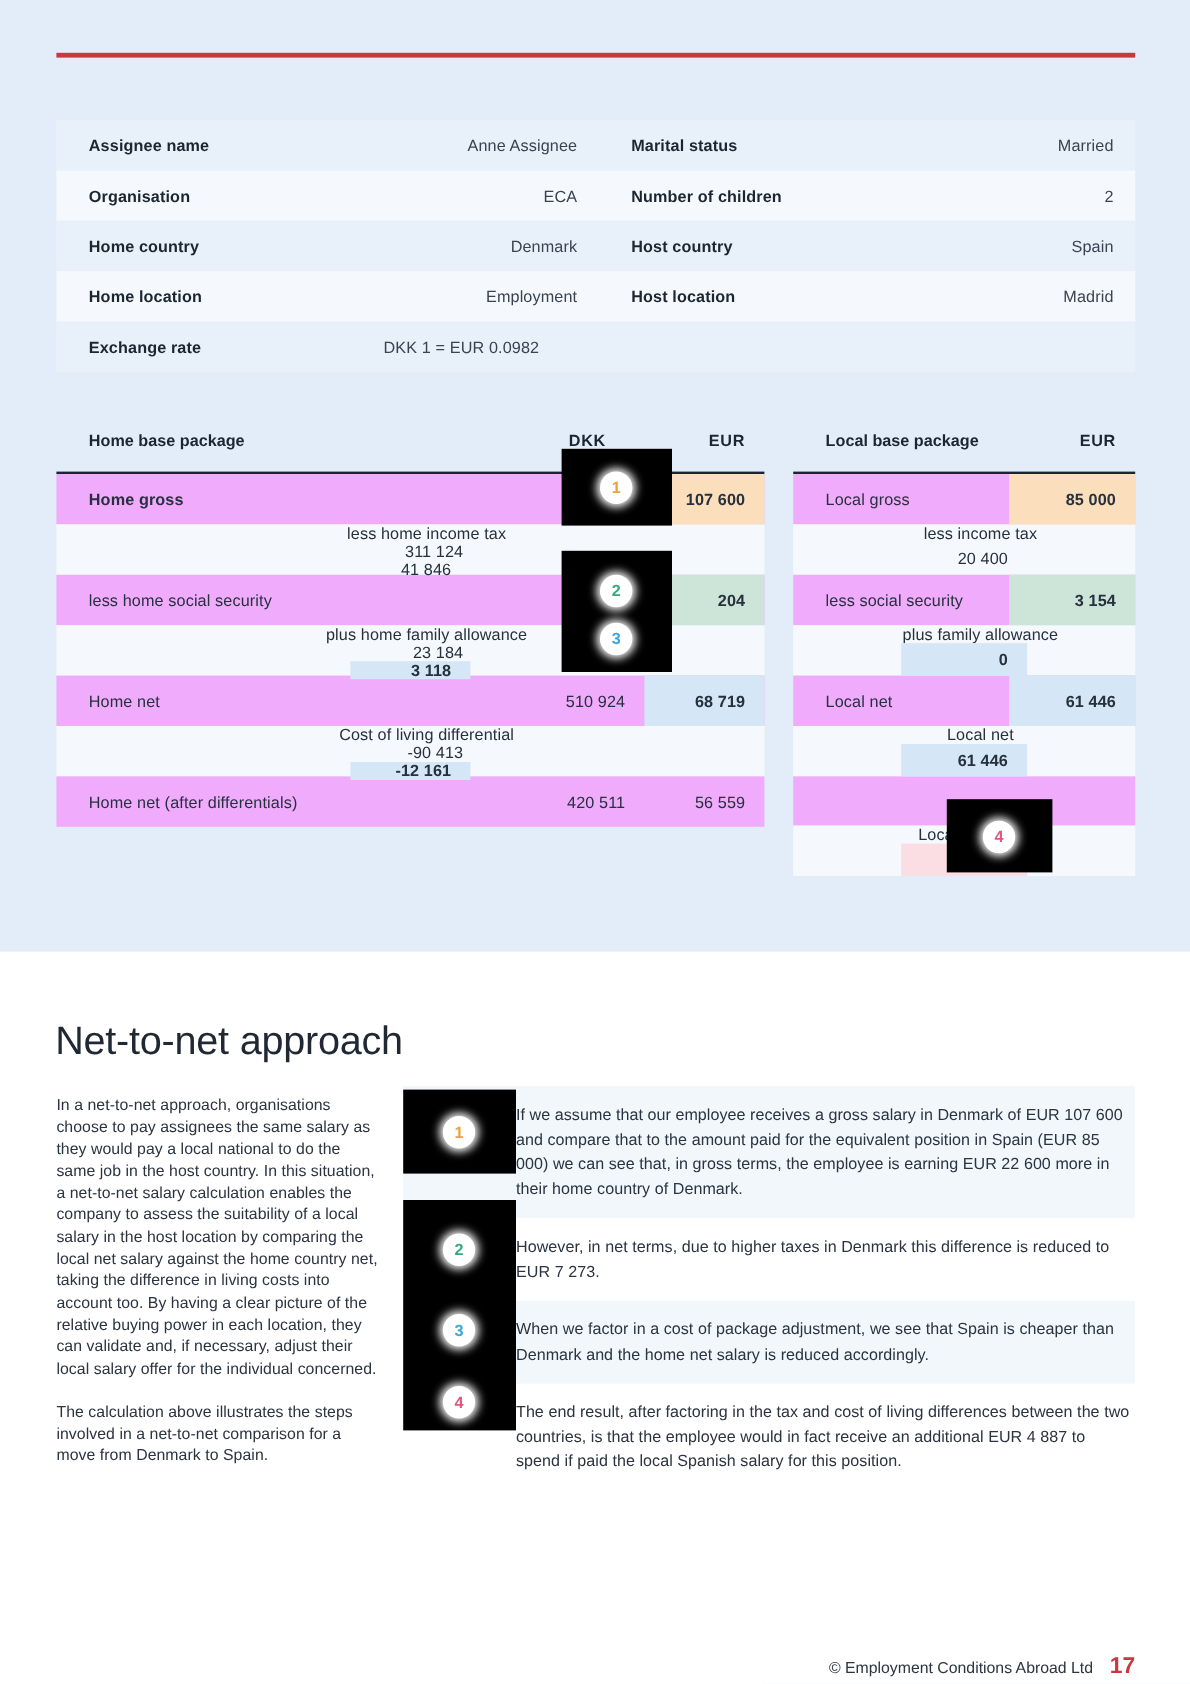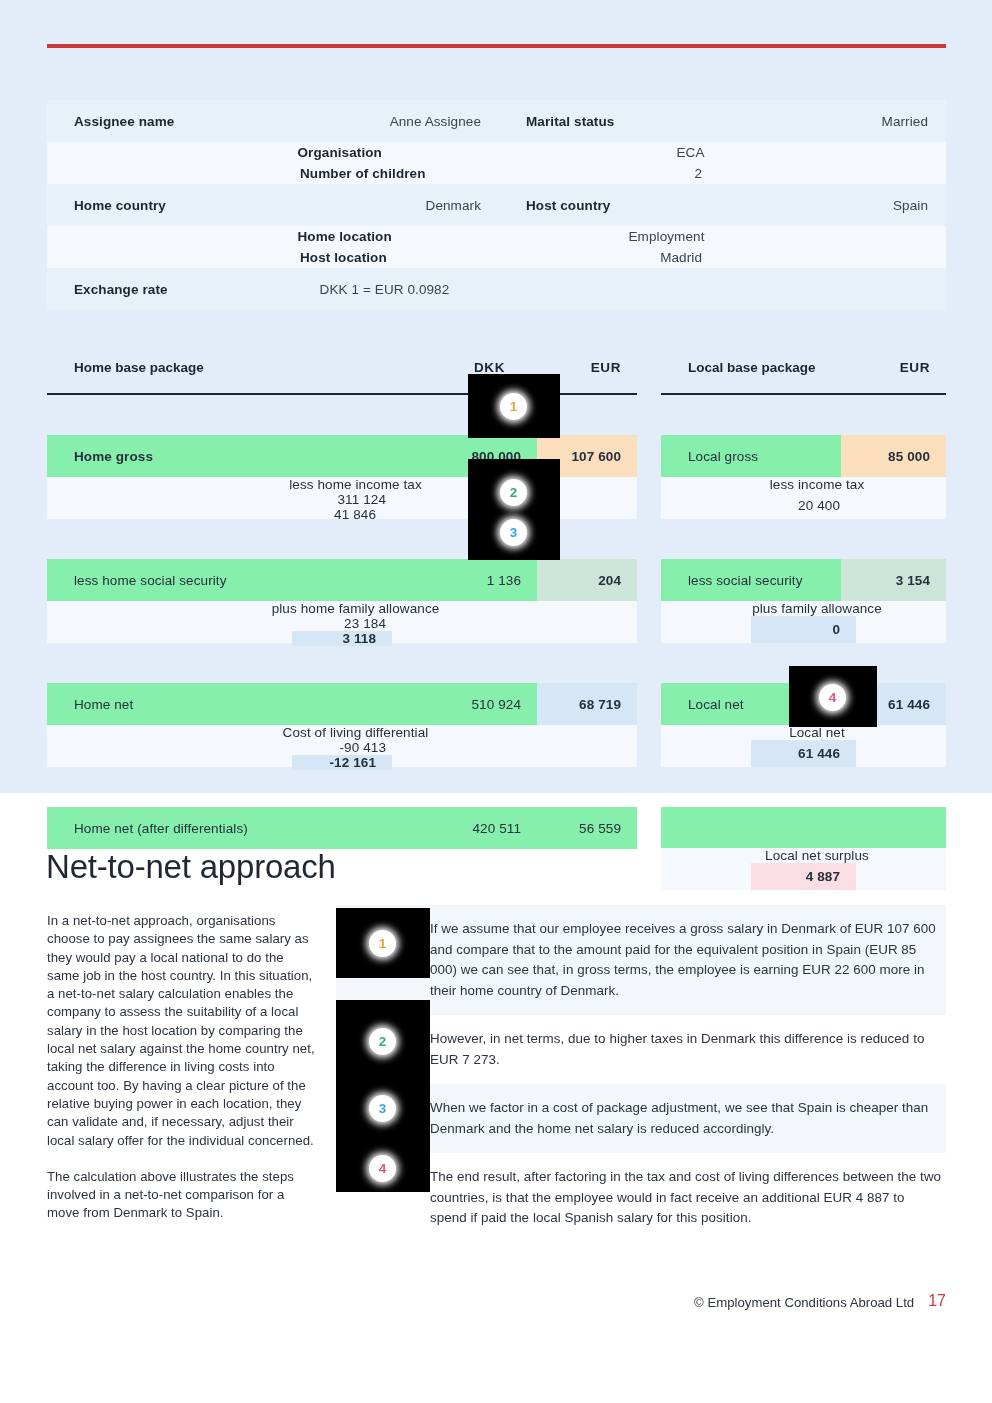--- a/index.html
+++ b/index.html
@@ -44,7 +44,7 @@
     align-items: center;
   }
   .info-row.odd  { background: #e8f0fa; justify-content: space-between; }
-  .info-row.even { background: #f5f9fd; flex-direction: column; }
+  .info-row.even { background: #f5f9fd; }
 
   .info-cell {
     display: flex;

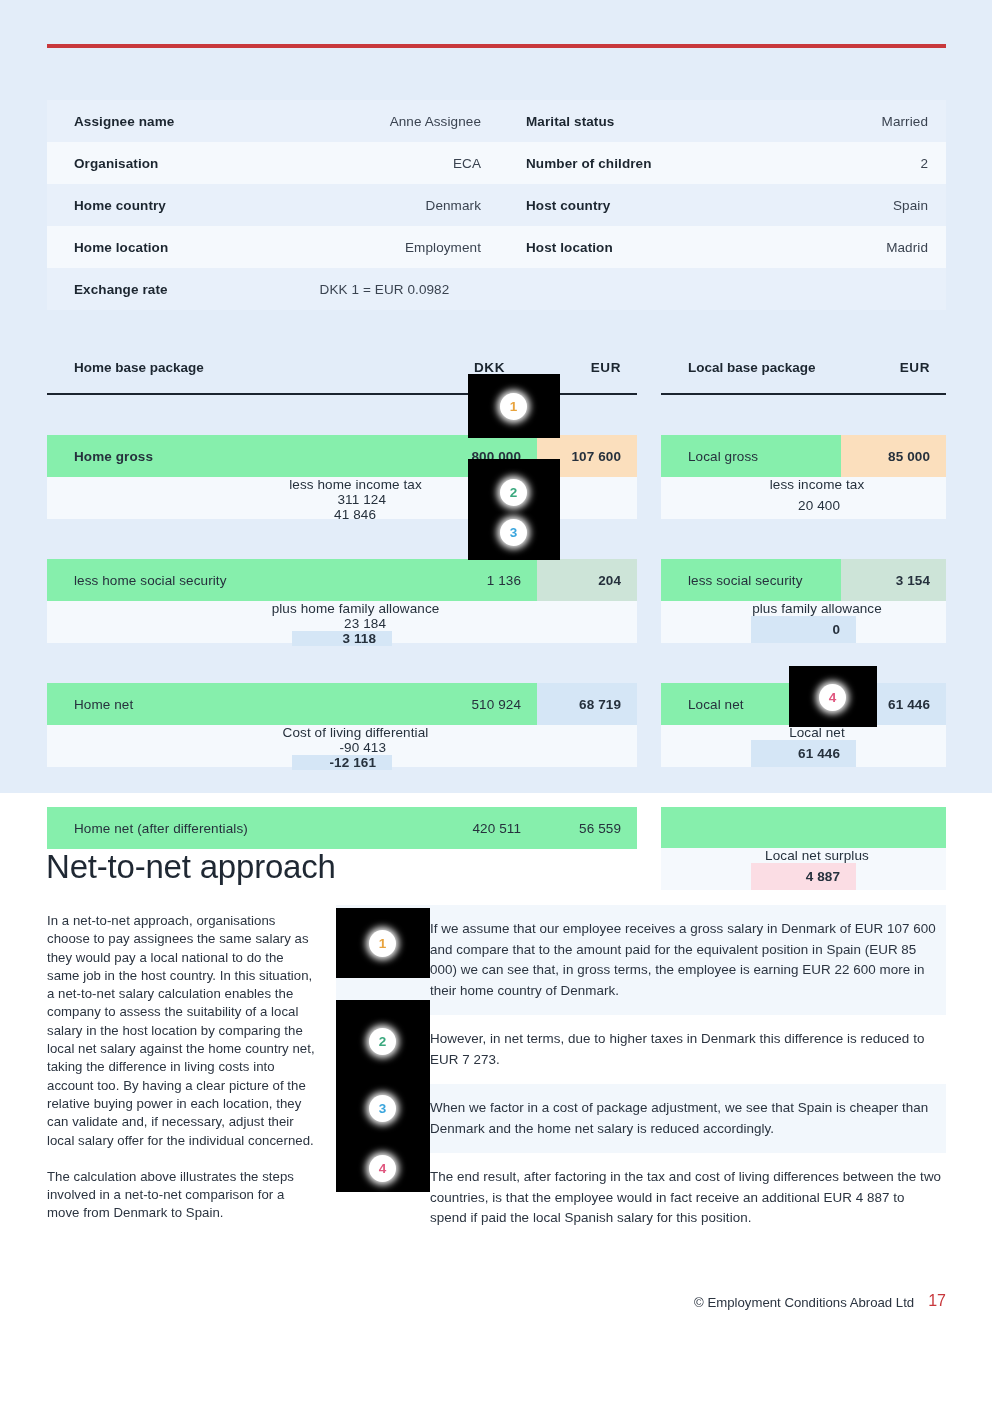--- a/index.html
+++ b/index.html
@@ -112,7 +112,7 @@
     height: 42px;
     font-size: 13.5px;
   }
-  .pkg-row.odd  { background: #86efac; margin-top: 40px; }
+  .pkg-row.odd  { background: #f0abfc; }
   .pkg-row.even { background: #f5f9fd; flex-direction: column; }
   .pkg-row.blank { height: 41px; }
 

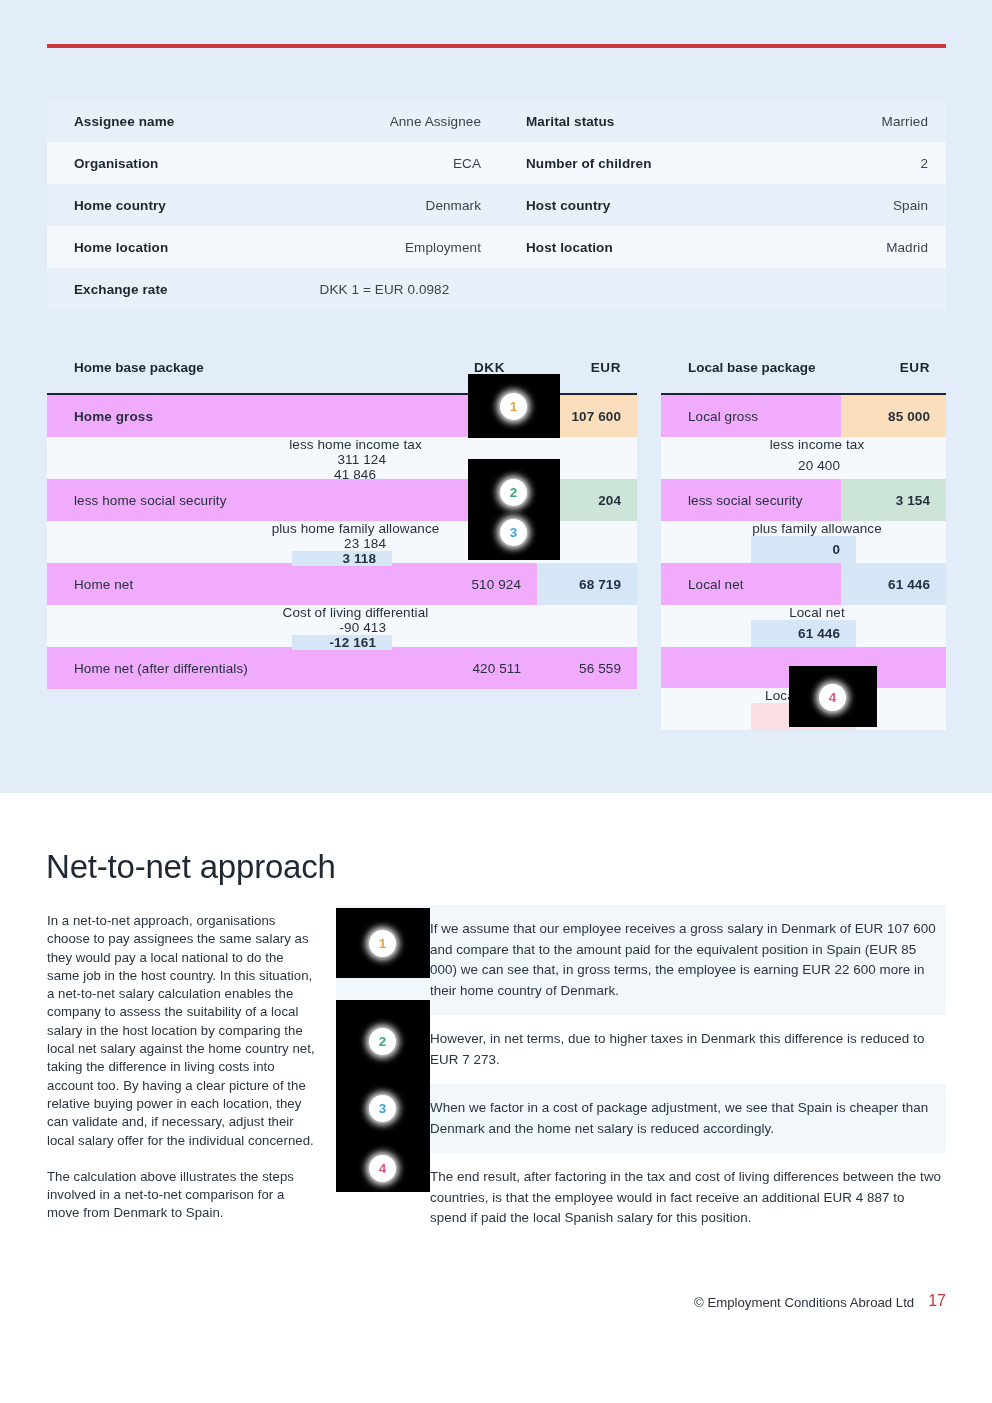--- a/index.html
+++ b/index.html
@@ -234,9 +234,9 @@
   
   #footer {
     position: absolute;
-    right: 46px; top: 1292px;
-    display: flex;
-    align-items: flex-end;
+    right: 46px; top: 1378px;
+    display: flex;
+    align-items: center;
     font-size: 13.2px;
     color: #2b3440;
   }

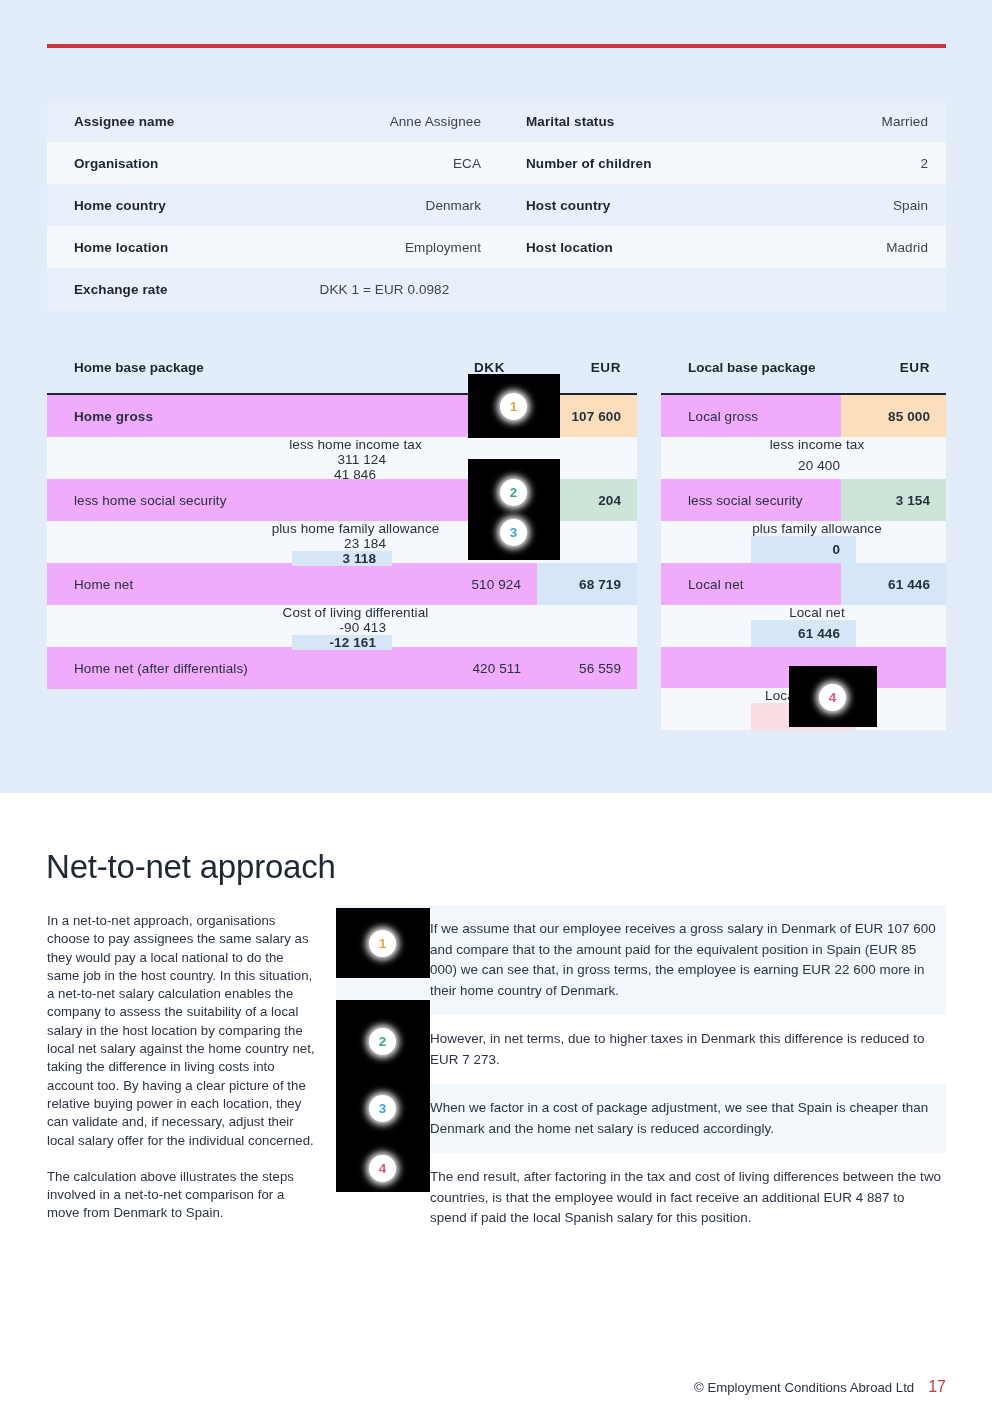--- a/index.html
+++ b/index.html
@@ -243,8 +243,8 @@
   #footer .page-no {
     margin-left: 14px;
     color: #c8383c;
-    font-weight: normal;
-    font-size: 16px;
+    font-weight: bold;
+    font-size: 19px;
   }
 </style>
 </head>

